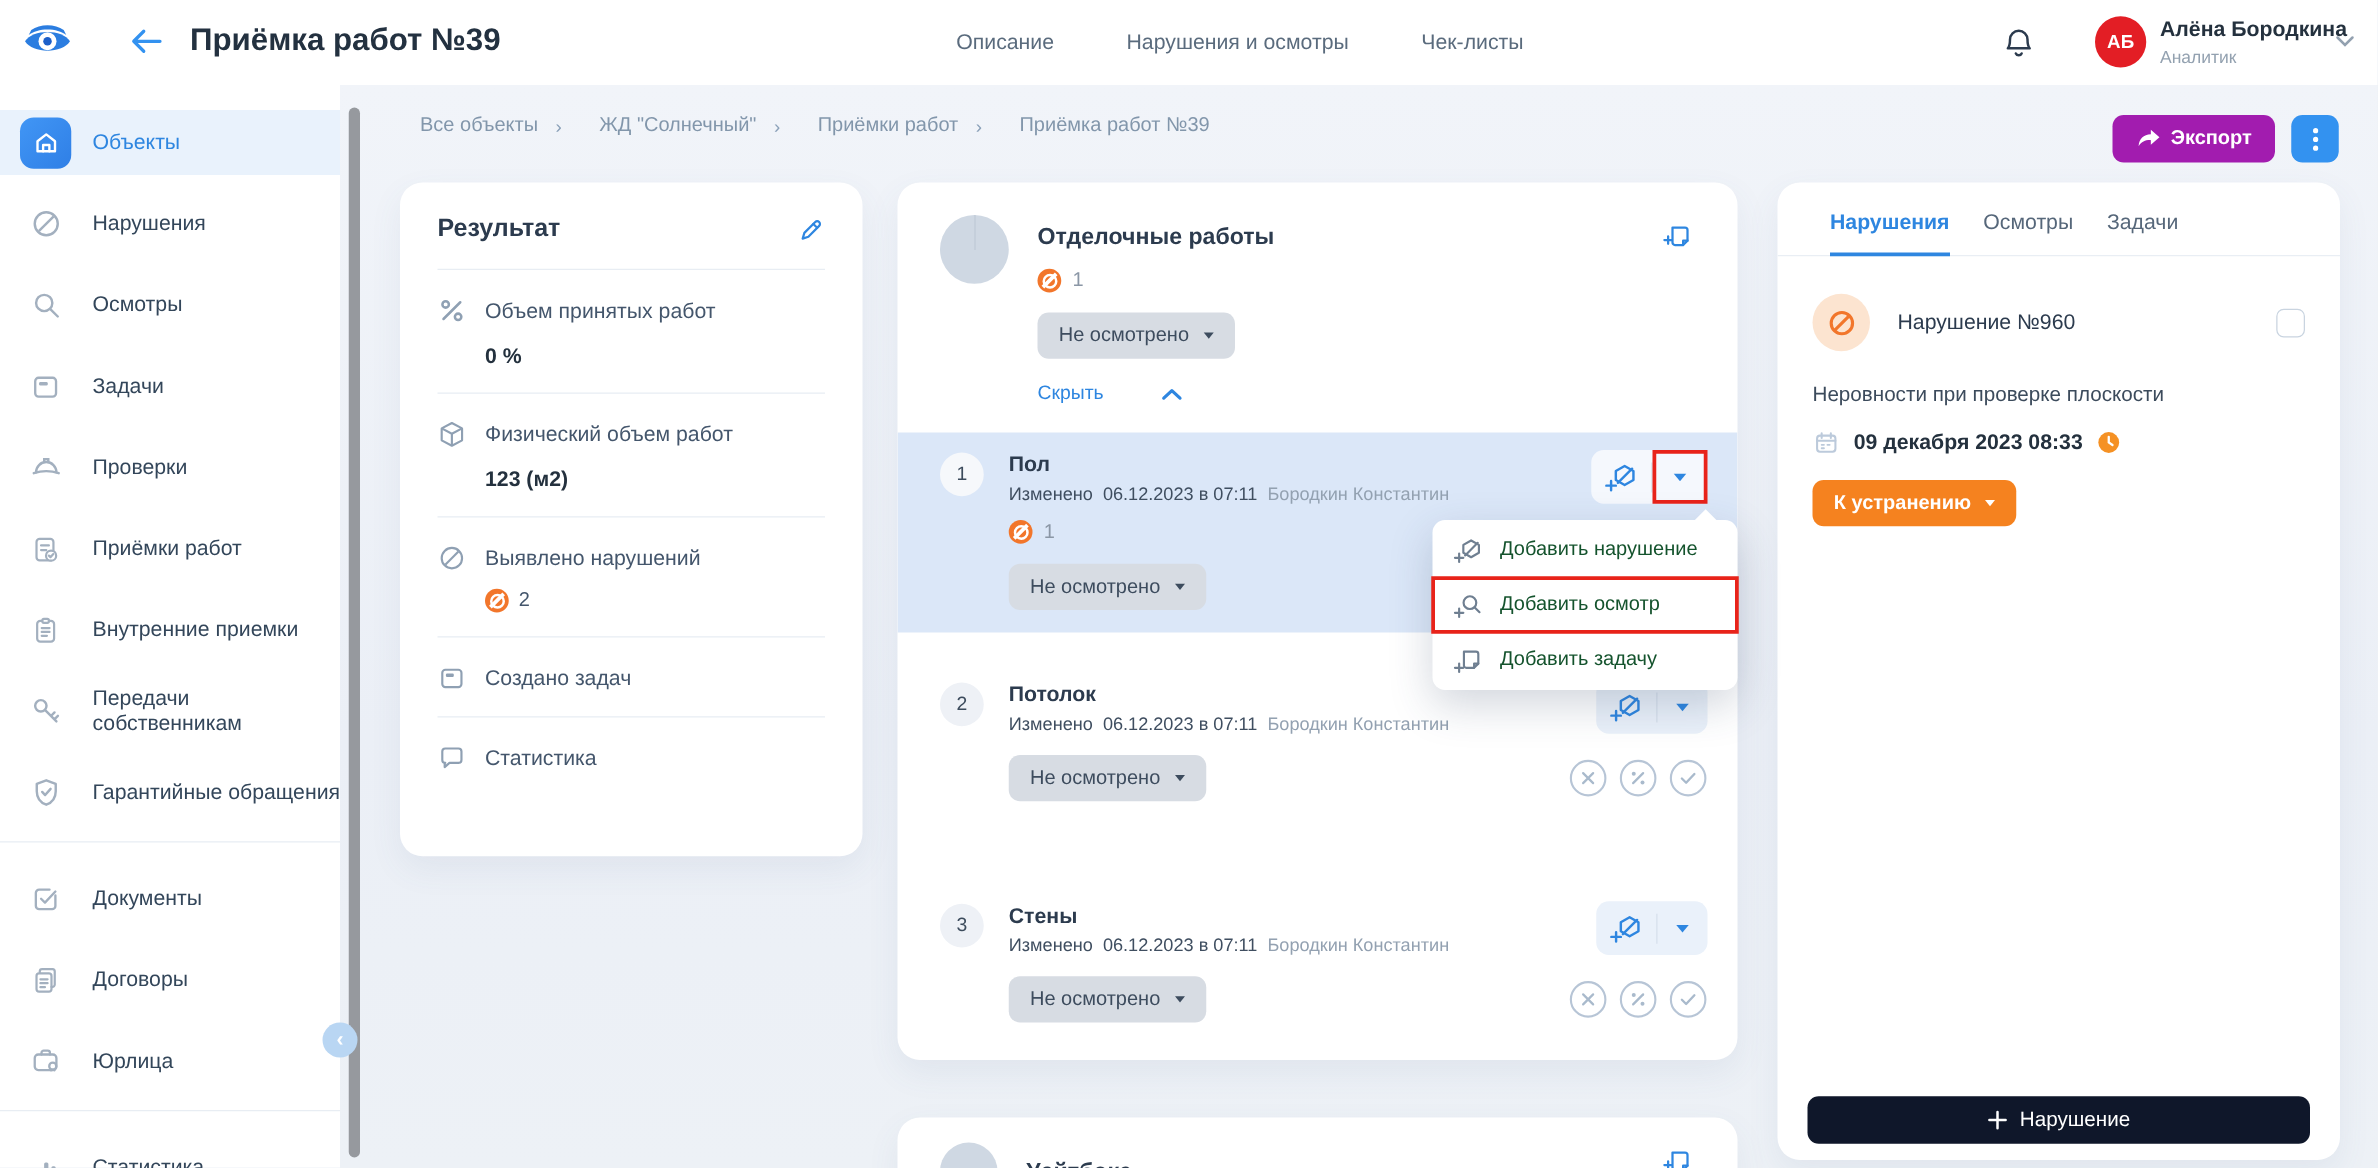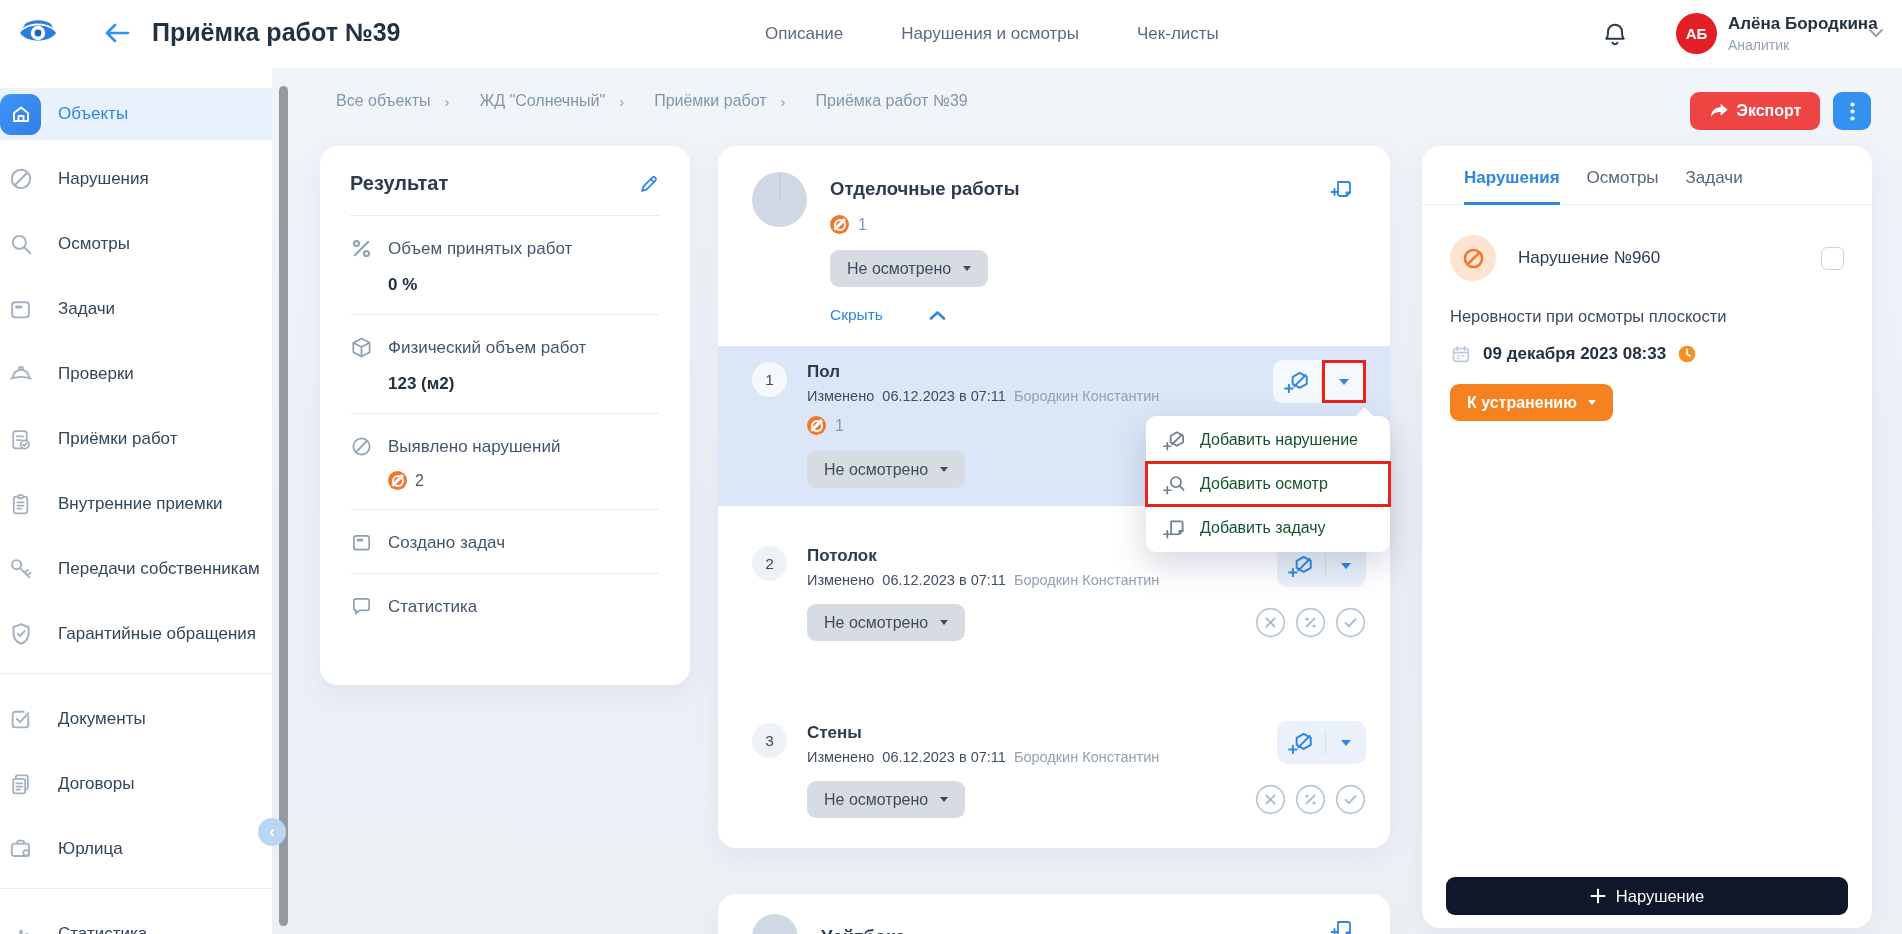--- a/index.html
+++ b/index.html
@@ -23,7 +23,7 @@
 
   
   .sidebar { position:absolute; left:0; top:68px; width:272px; height:866px; background:#fff; z-index:20; padding-top:20px; }
-  .side-item { height:52px; margin-bottom:13px; display:flex; align-items:center; padding-left:0; cursor:pointer; }
+  .side-item { height:52px; margin-bottom:13px; display:flex; align-items:center; padding-left:16px; cursor:pointer; }
   .side-item .icon-box { width:41px; height:41px; display:flex; align-items:center; justify-content:center; flex:0 0 41px; }
   .side-item.active { background:#e9f2fc; }
   .side-item.active .icon-box { background:linear-gradient(135deg,#4196f5,#2f7fe6); border-radius:11px; }

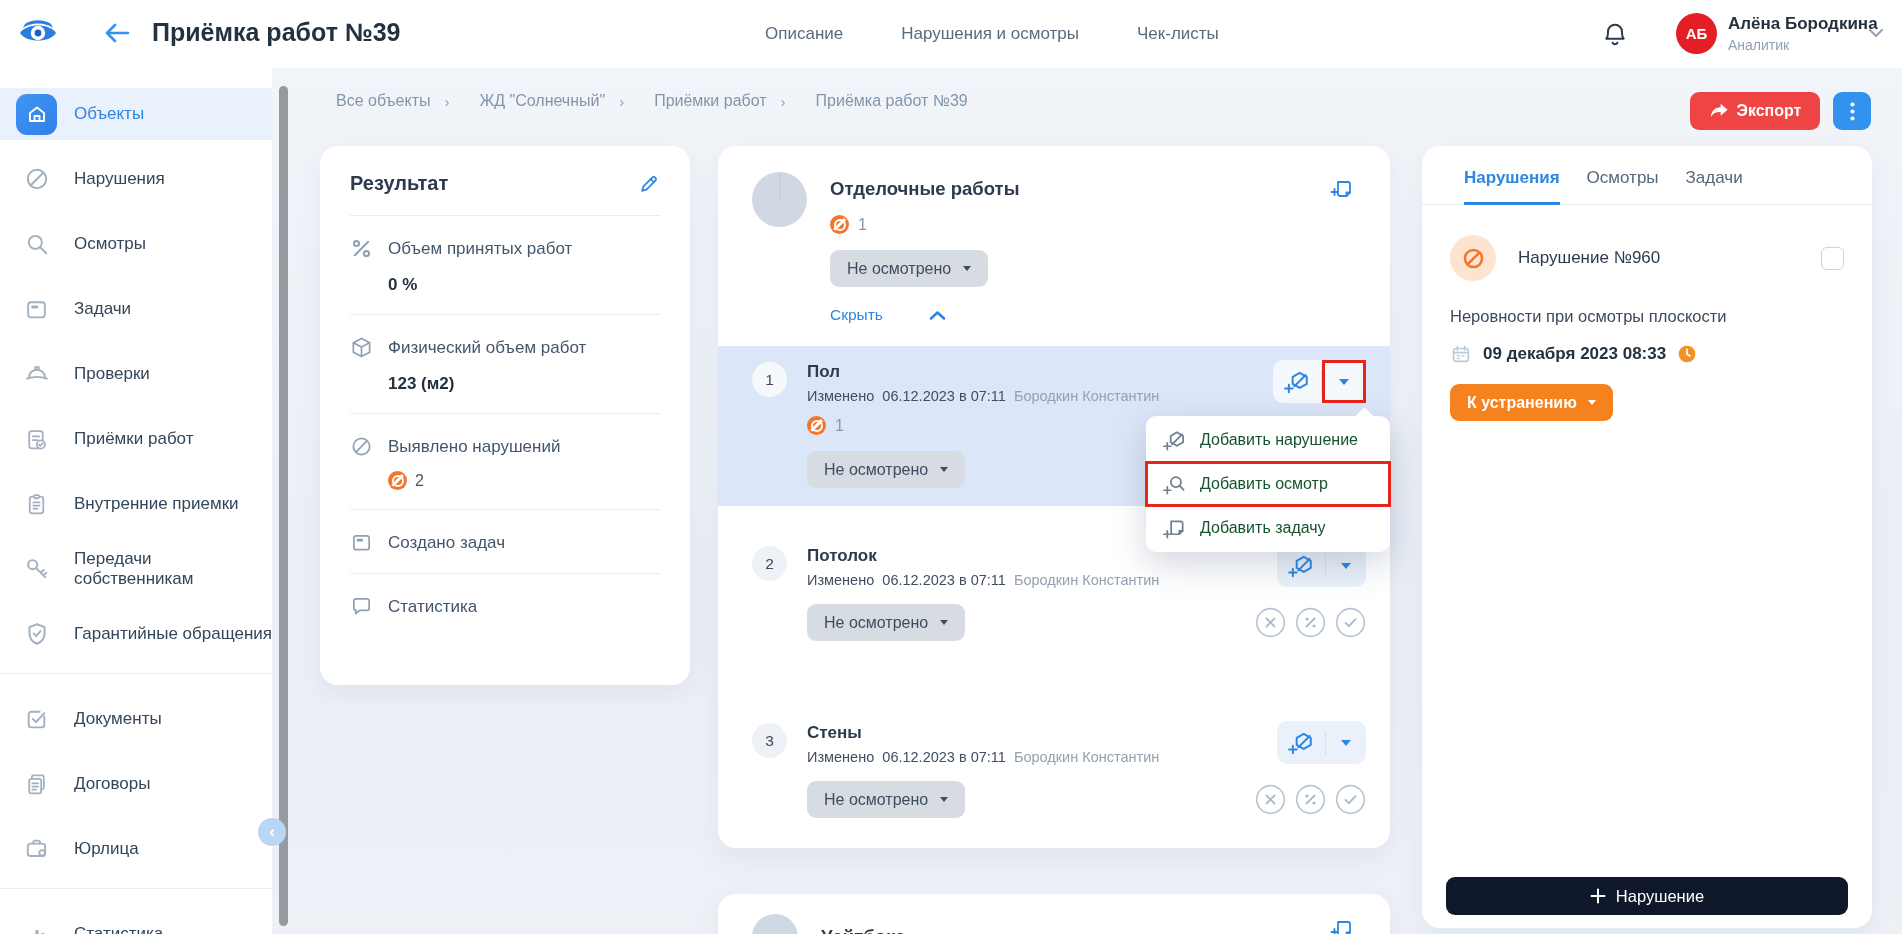--- a/index.html
+++ b/index.html
@@ -44,7 +44,7 @@
   .breadcrumb .sep { font-size:15px; color:#8aa0b8; }
   .crumb { cursor:pointer; white-space:nowrap;margin-left:16px; }
 
-  .export-btn { position:absolute; left:1690px; top:92px; width:130px; height:38px; background:#ef4444; border-radius:9px;
+  .export-btn { position:absolute; left:1690px; top:92px; width:130px; height:38px; background:#a21caf; border-radius:9px;
     display:flex; align-items:center; justify-content:center; gap:9px; color:#fff; font-size:16px; font-weight:600; cursor:pointer; }
   .kebab-btn { position:absolute; left:1833px; top:92px; width:38px; height:38px; background:#3392f0; border-radius:9px;
     display:flex; align-items:center; justify-content:center; cursor:pointer; }

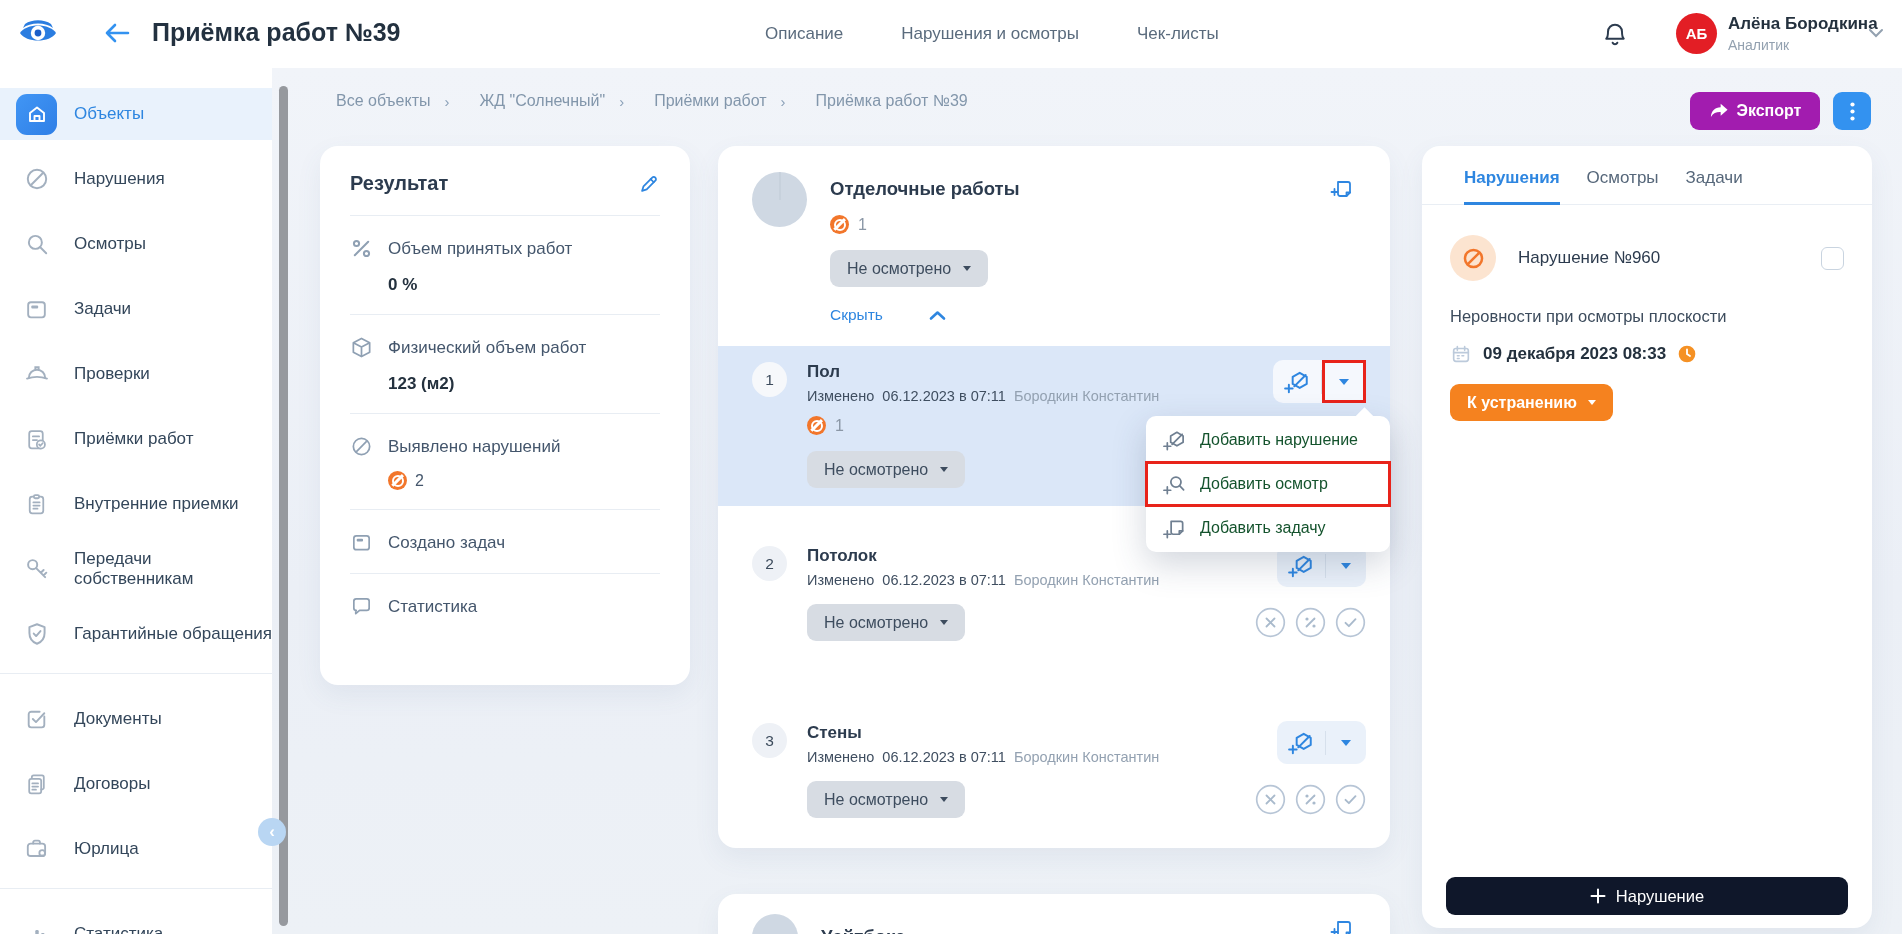--- a/index.html
+++ b/index.html
@@ -654,7 +654,7 @@
       <span class="viol-title">Нарушение №960</span>
       <span class="checkbox"></span>
     </div>
-    <div class="viol-desc">Неровности при осмотры плоскости</div>
+    <div class="viol-desc">Неровности при проверке плоскости</div>
     <div class="viol-date">
       <span>
         <svg width="22" height="22" viewBox="0 0 24 24" fill="none" stroke="#bccadb" stroke-width="1.8" stroke-linecap="round">

